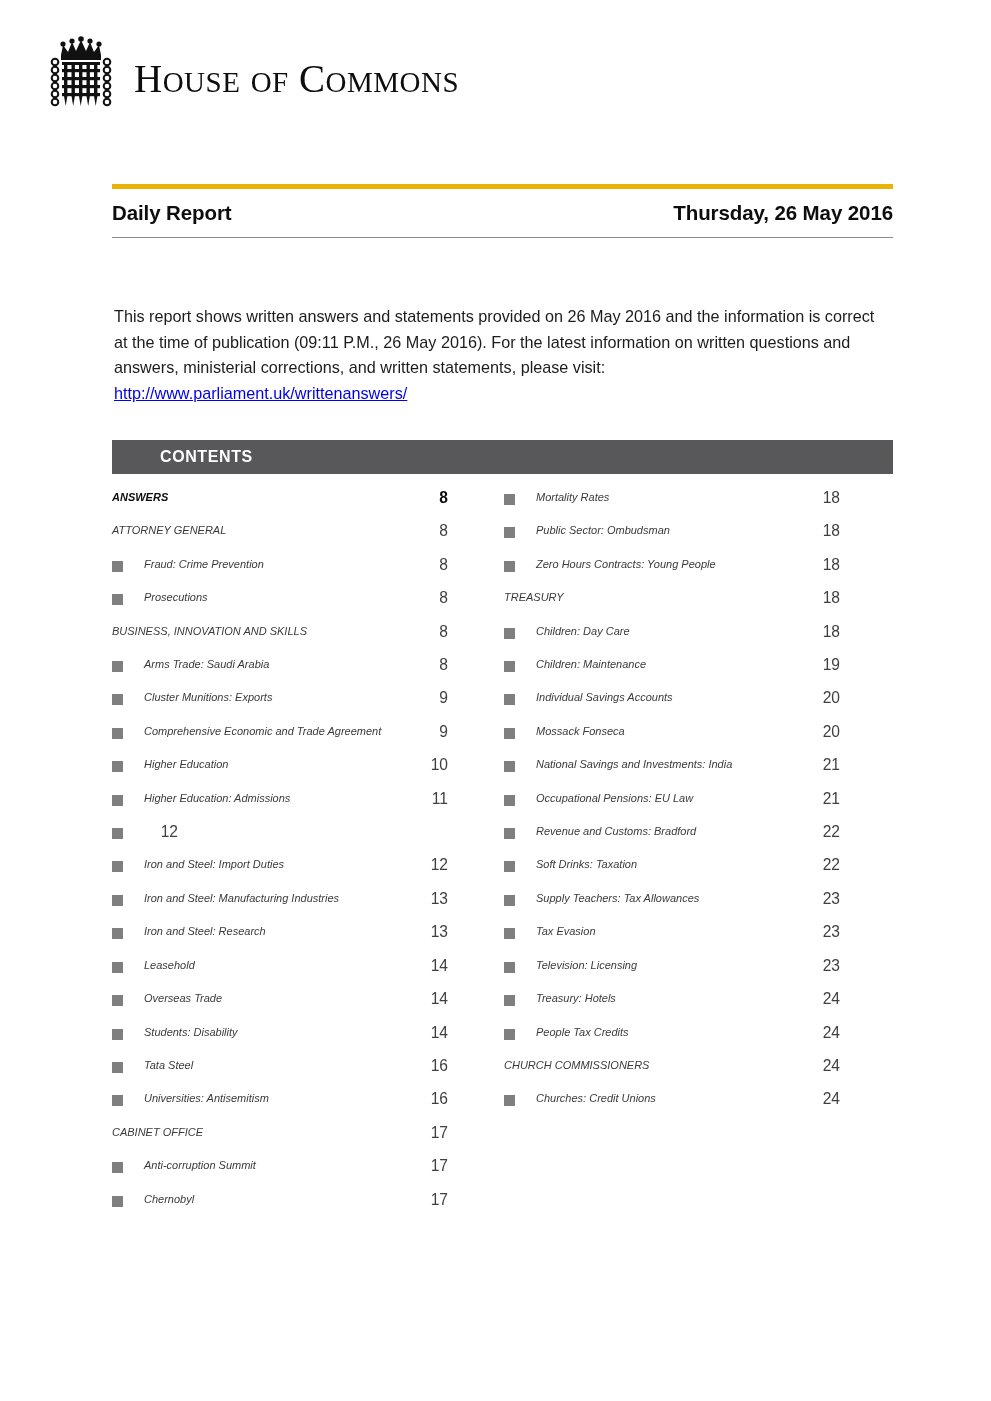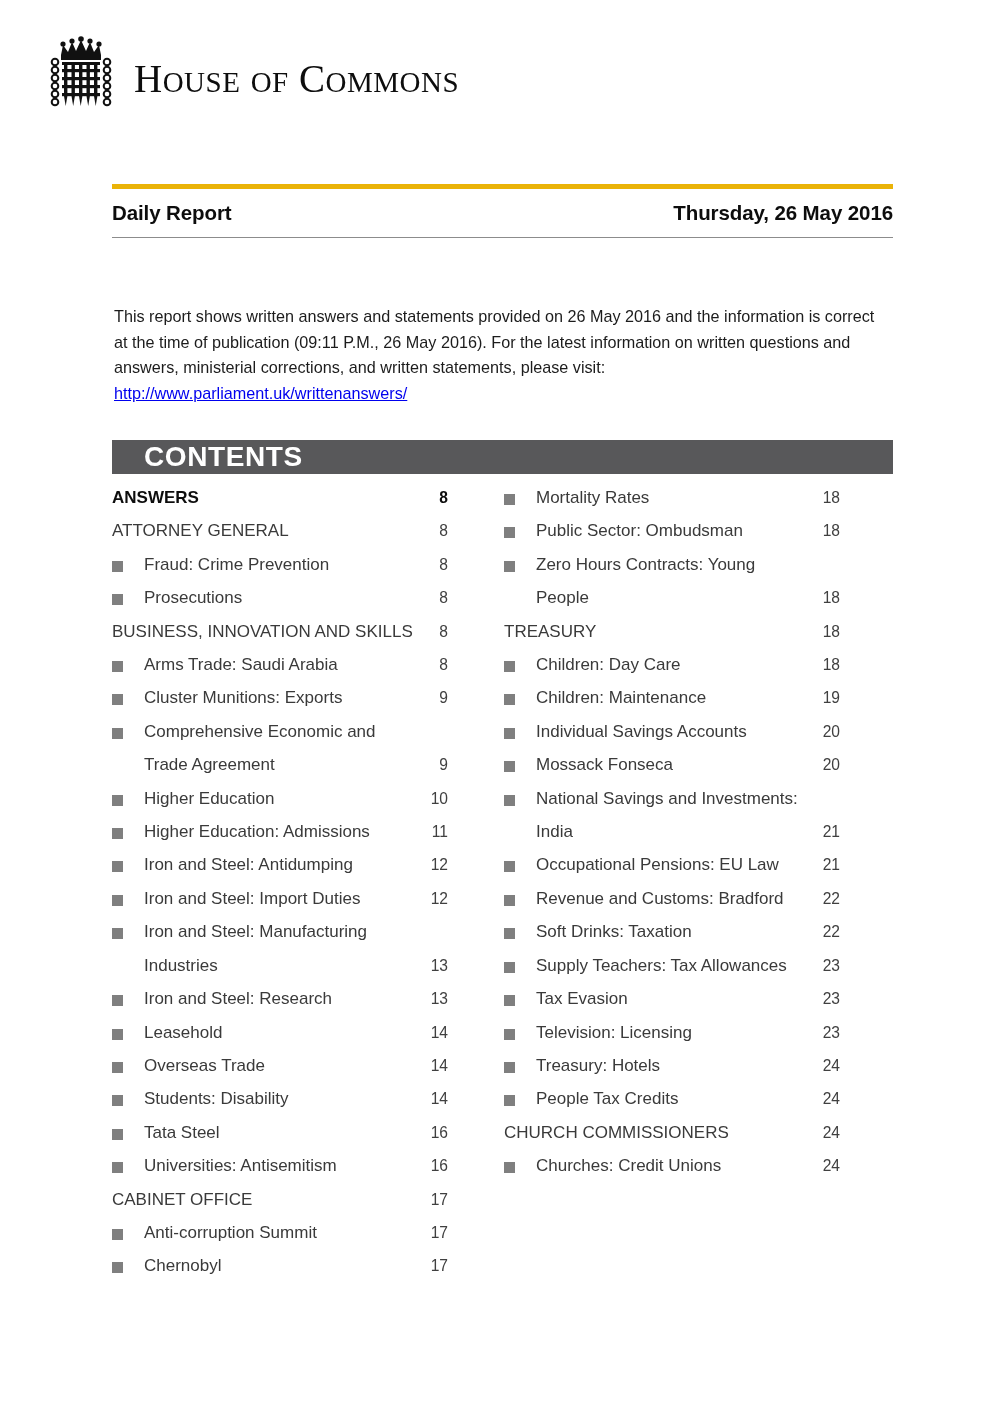--- a/index.html
+++ b/index.html
@@ -86,10 +86,10 @@
   }
   .contents-banner .label {
     color: #ffffff;
-    font-size: 28px;
+    font-size: 16px;
     font-weight: bold;
     letter-spacing: 0.6px;
-    padding-left: 32px;
+    padding-left: 48px;
   }
 
   

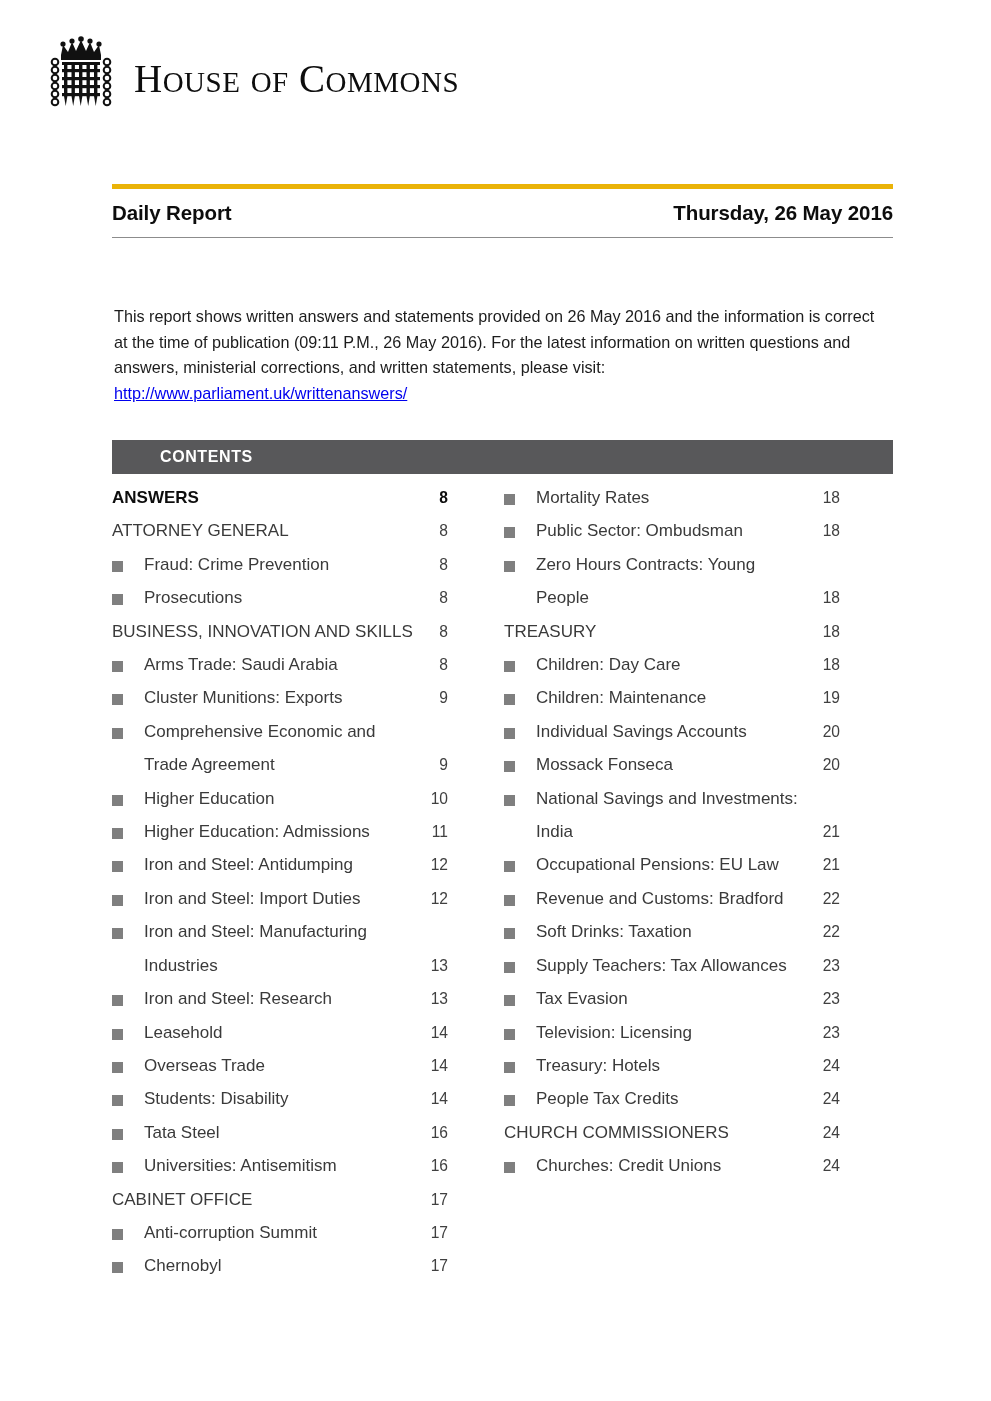--- a/index.html
+++ b/index.html
@@ -121,9 +121,10 @@
   }
   .toc-row .text-cell {
     flex: 1 1 auto;
-    font-size: 17px;
+    font-size: 11px;
     line-height: 33.4px;
     color: #3a3a3a;
+    font-style: italic;
   }
   .toc-row .page-cell {
     flex: 0 0 34px;

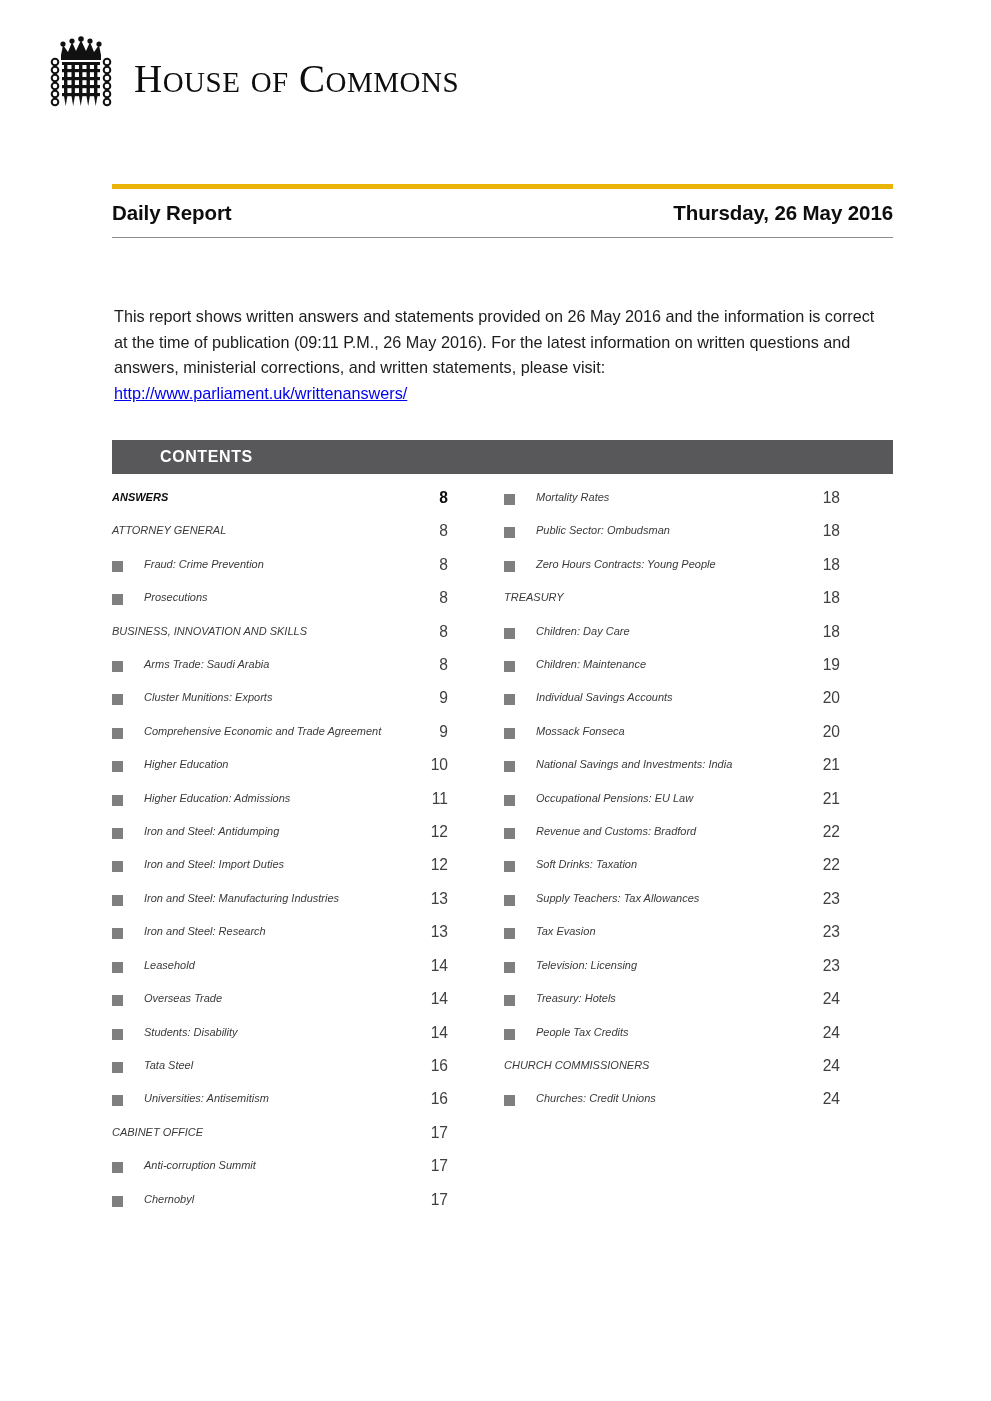--- a/index.html
+++ b/index.html
@@ -283,7 +283,6 @@
         <div class="bullet-cell">
           <span class="bullet"></span>
         </div>
-        <div class="text-cell">Iron and Steel: Antidumping</div>
         <div class="page-cell align-last">12</div>
       </div>
       <div class="toc-row">

